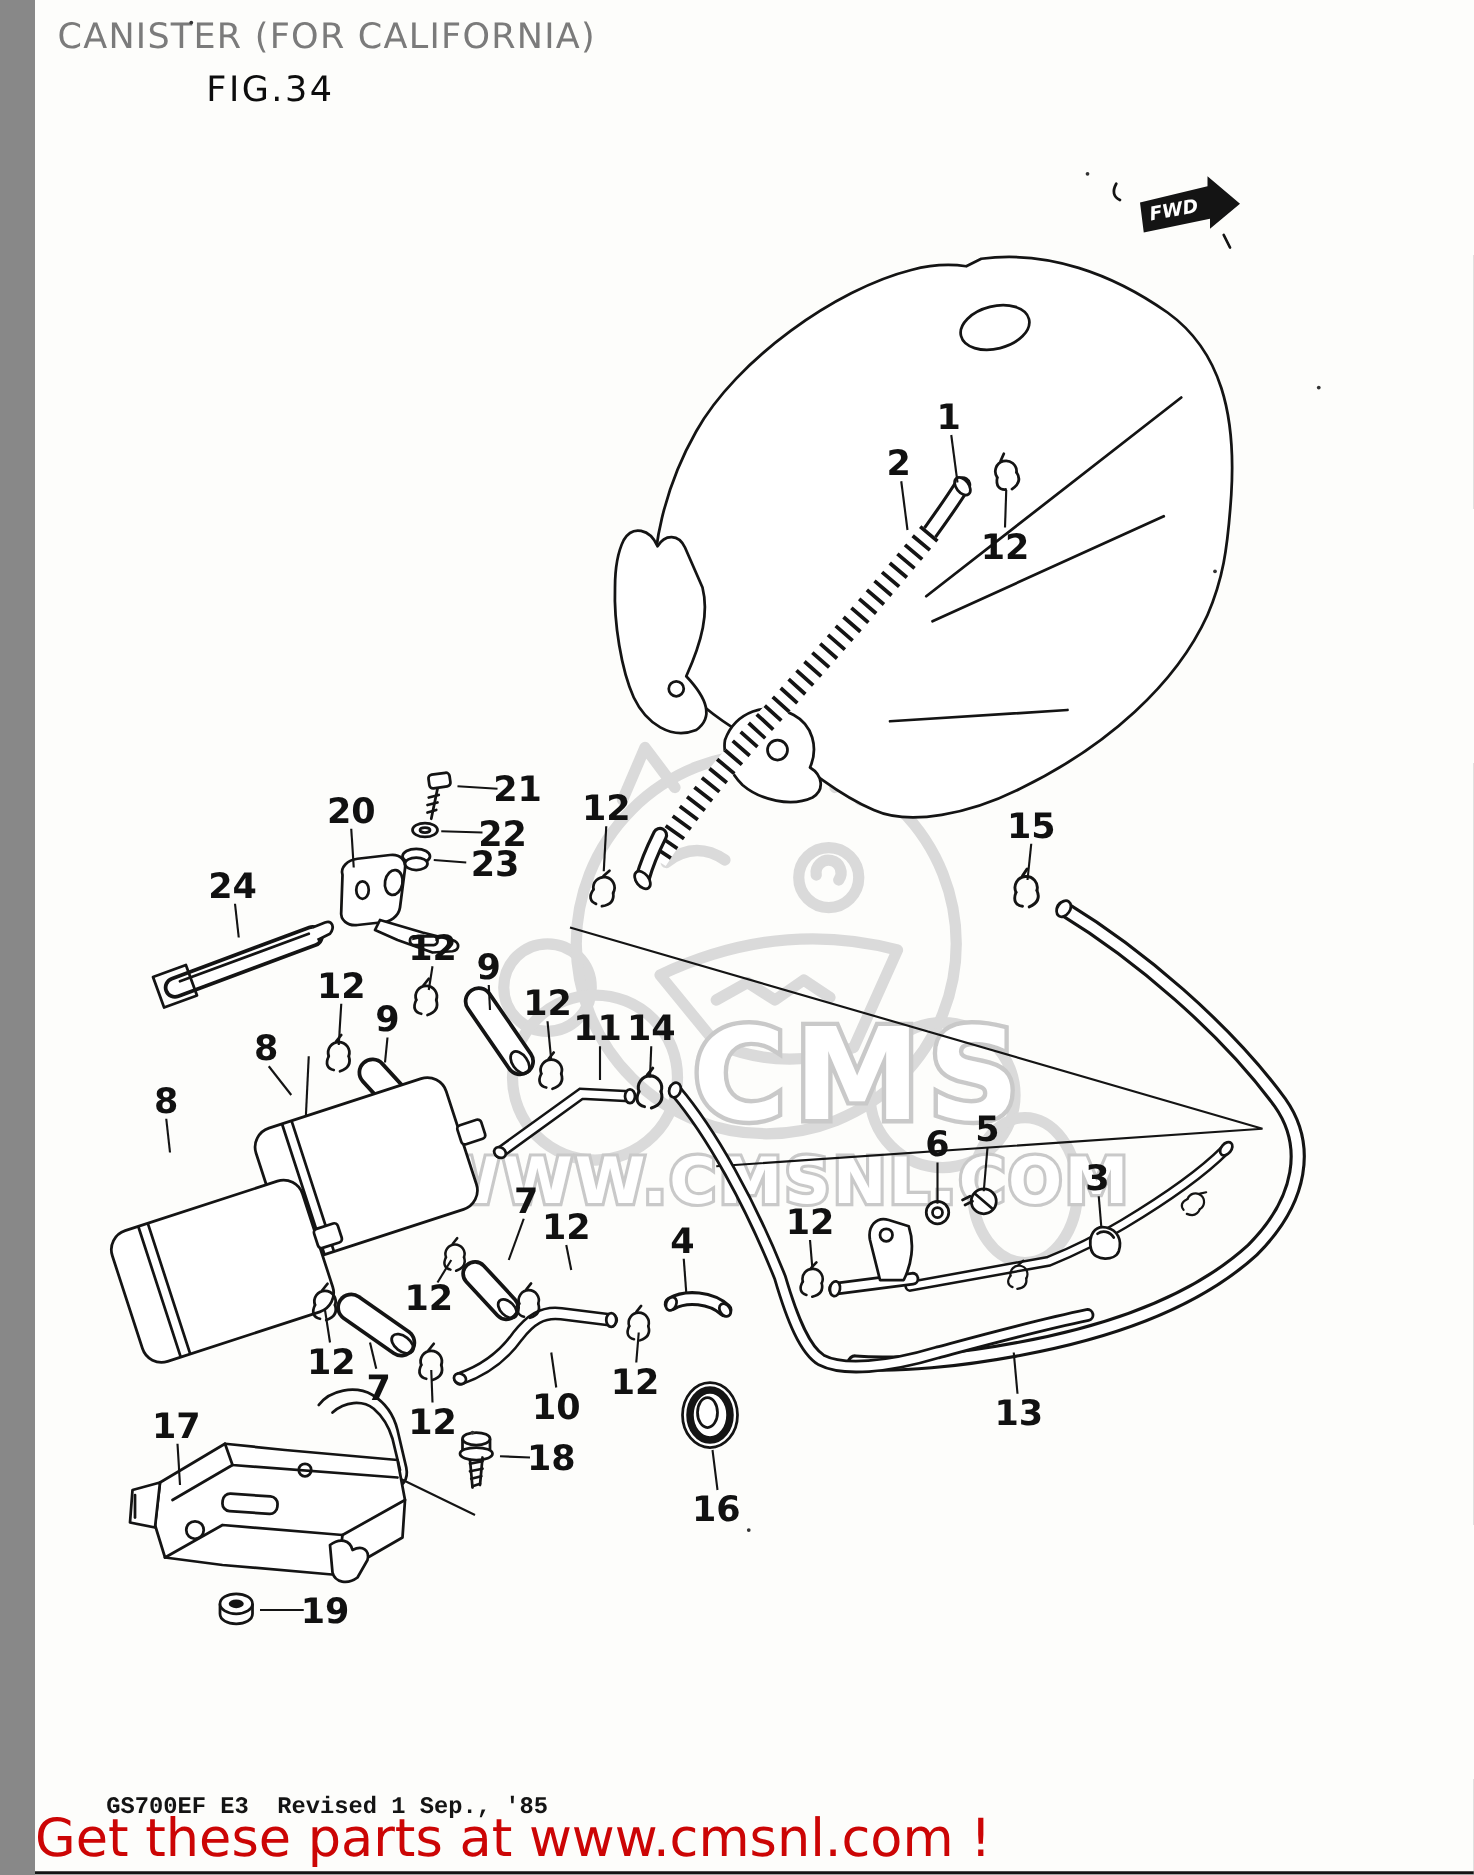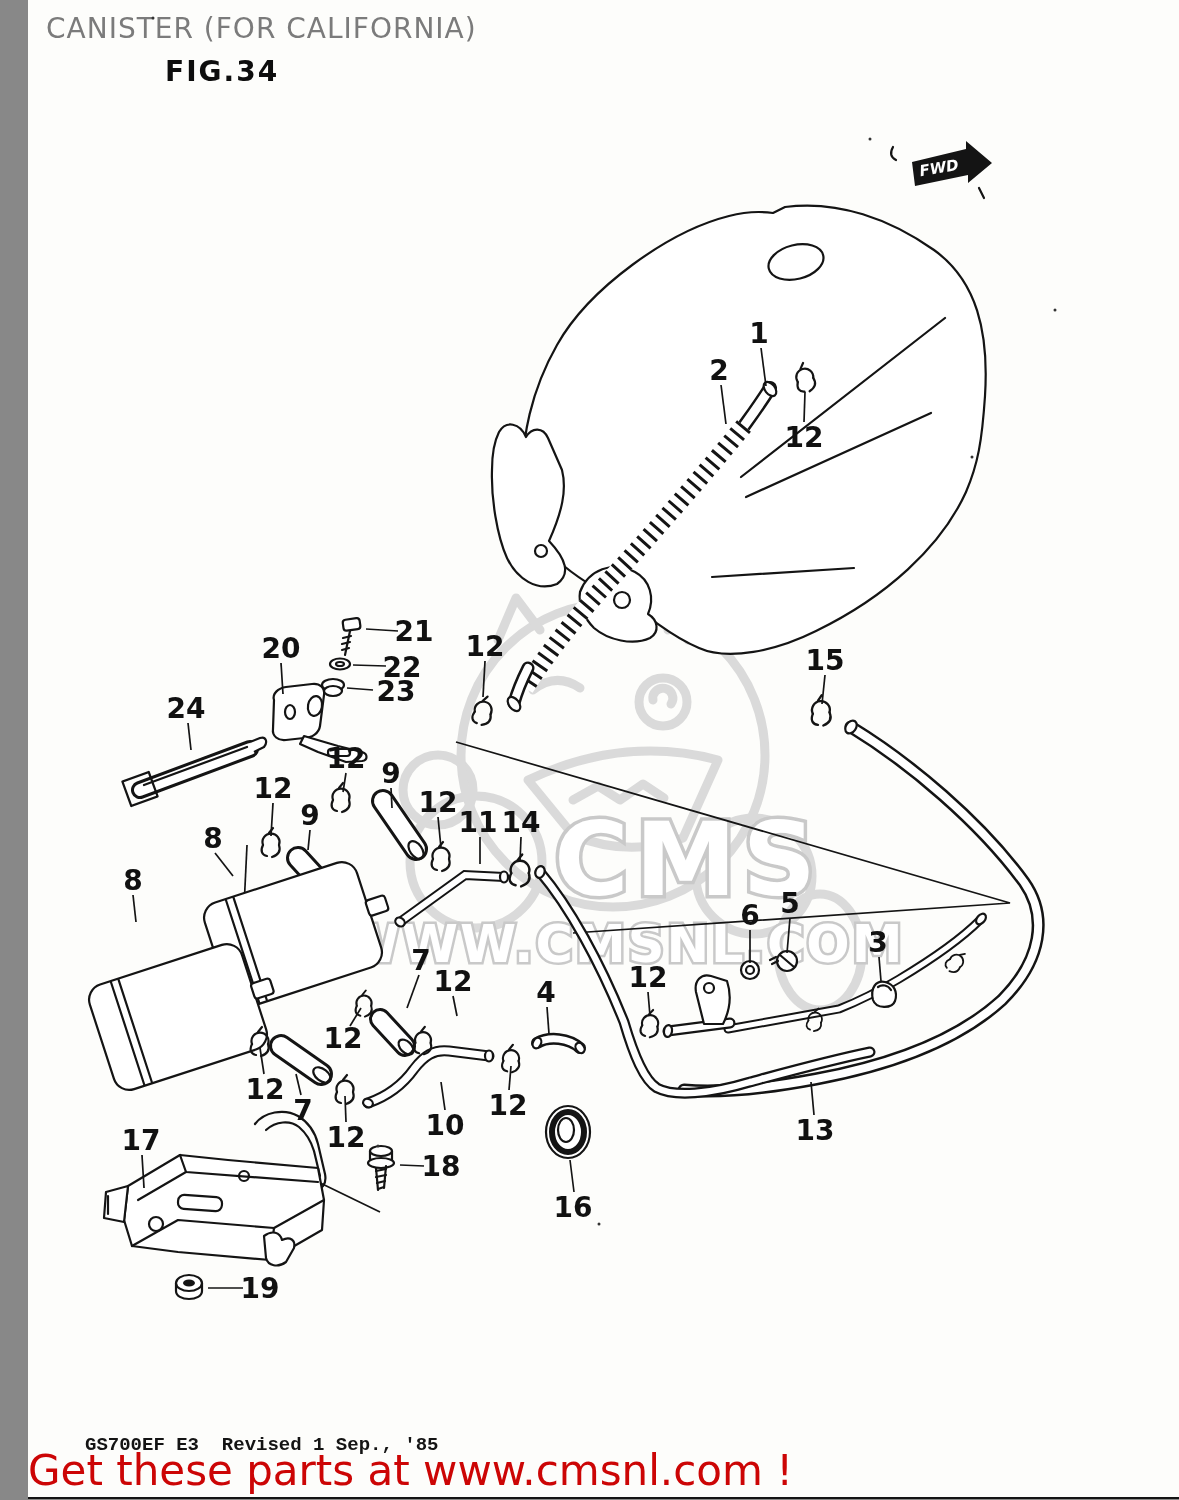--- a/index.html
+++ b/index.html
@@ -6,7 +6,7 @@
   .page{position:relative;width:1179px;height:1500px;background:#fdfdfb;overflow:hidden;
         font-family:"DejaVu Sans",sans-serif;margin-left:28px;}
   .title{position:absolute;left:18px;top:12px;font-size:28px;color:#7b7b7b;letter-spacing:1px;white-space:pre;}
-  .figlabel{position:absolute;left:137px;top:55px;font-size:28px;font-weight:bold;color:#0d0d0d;letter-spacing:2px;}
+  .figlabel{position:absolute;left:137px;top:55px;font-size:28px;font-weight:normal;color:#0d0d0d;letter-spacing:2px;}
   .footer-model{position:absolute;left:57px;top:1434px;font-family:"Liberation Mono","DejaVu Sans Mono",monospace;
         font-weight:bold;font-size:19px;color:#141414;white-space:pre;}
   .footer-banner{position:absolute;left:0;right:14px;top:1446px;

